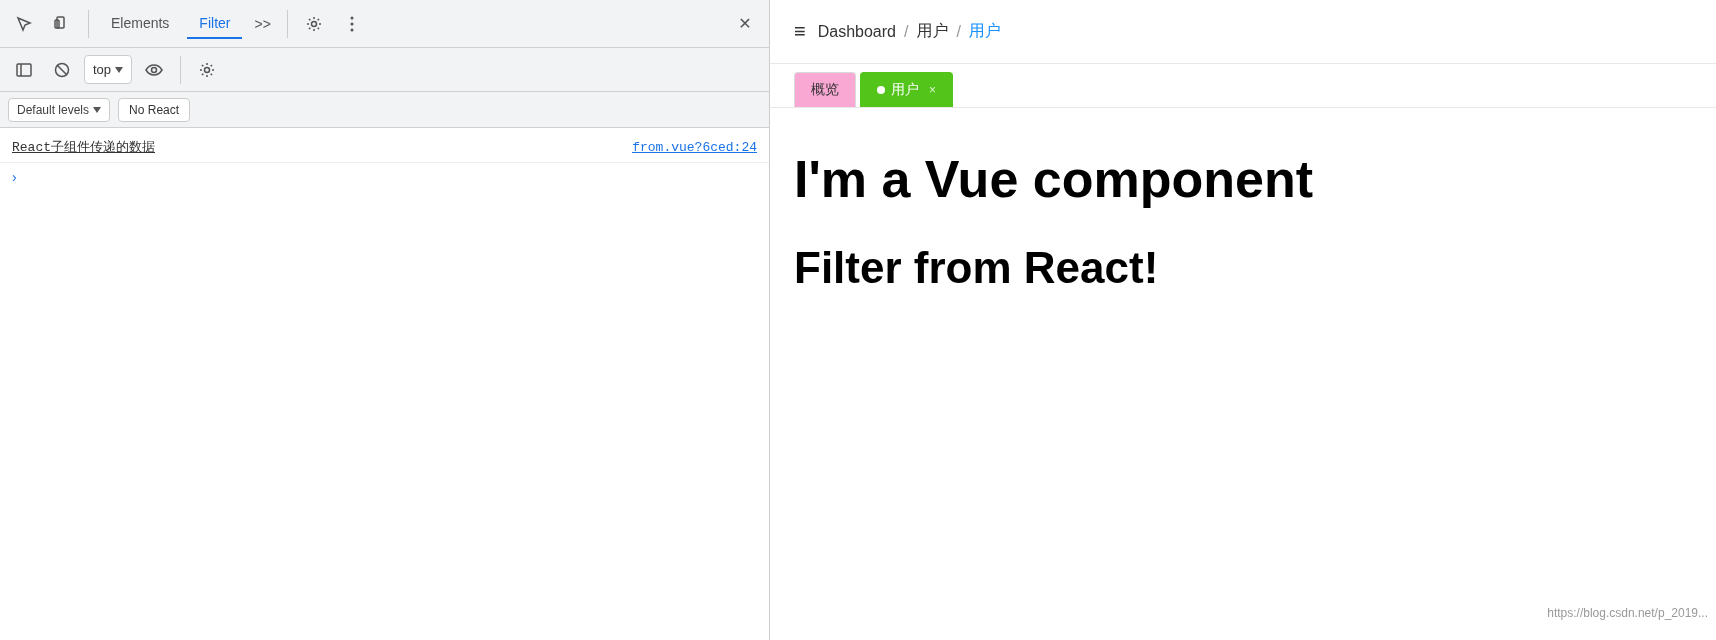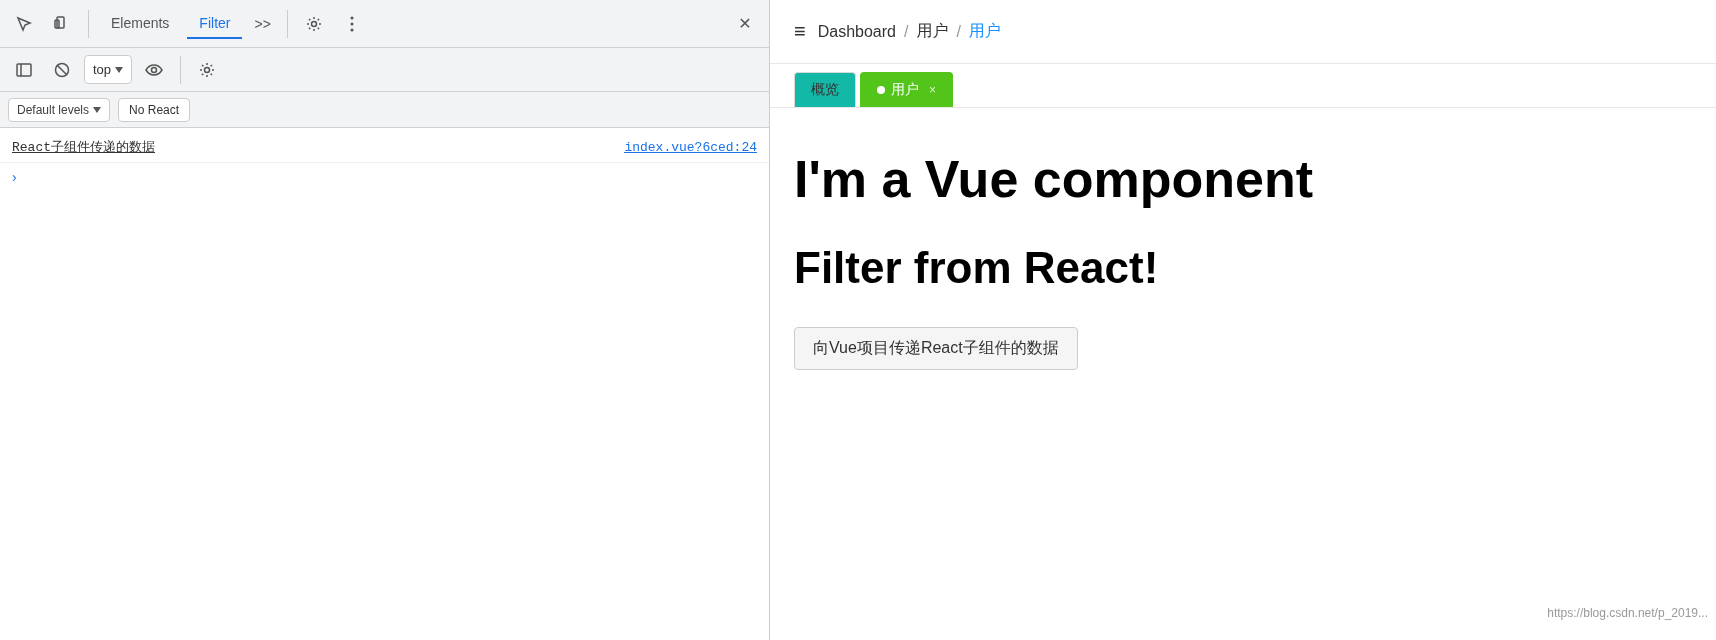--- a/index.html
+++ b/index.html
@@ -253,7 +253,7 @@
       border-radius: 4px 4px 0 0;
       cursor: pointer;
       font-size: 14px;
-      background: #14b8a6;
+      background: #f9a8d4;
       color: #333;
     }
 

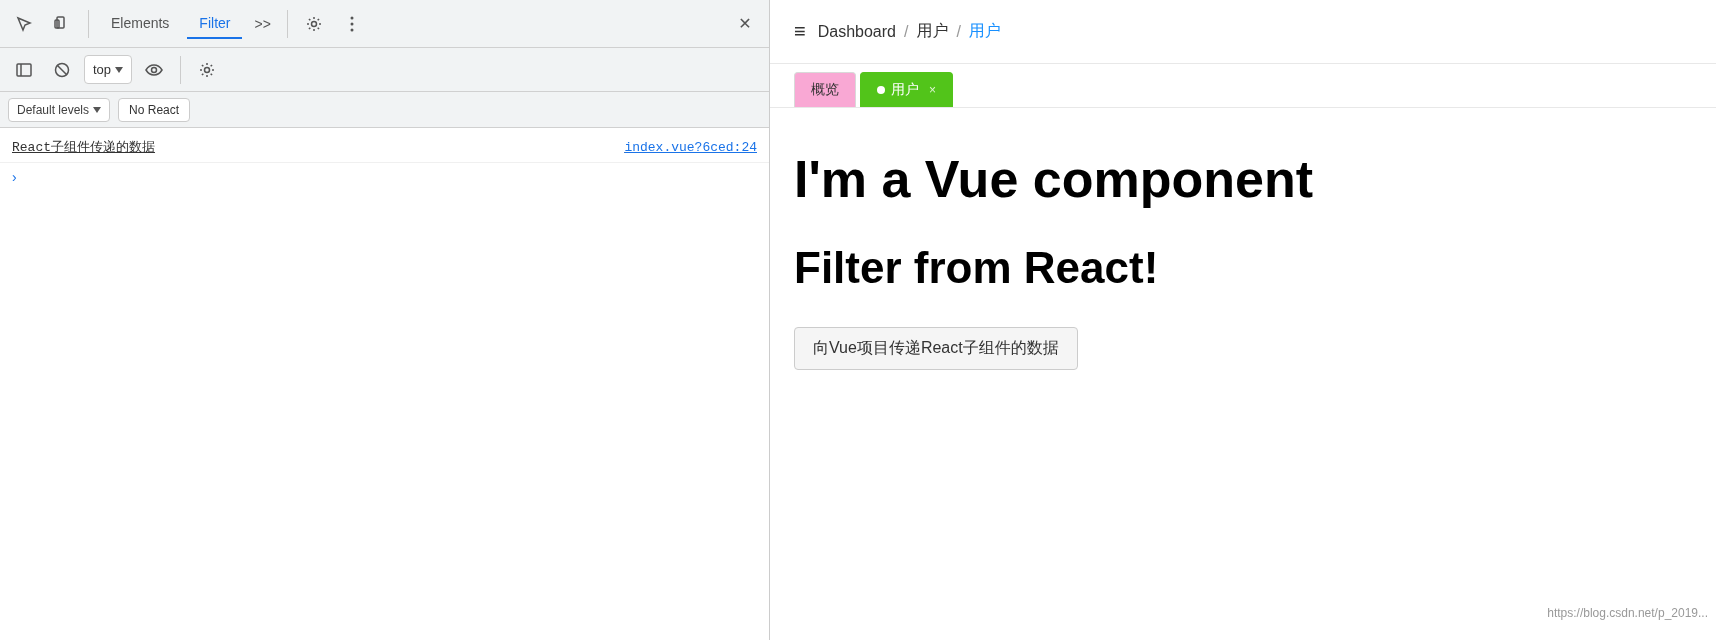--- a/index.html
+++ b/index.html
@@ -409,7 +409,7 @@
   <div class="devtools-console">
     <div class="console-log-row">
       <span>React子组件传递的数据</span>
-      <span class="console-link">index.vue?6ced:24</span>
+      <span class="console-link">from.vue?6ced:24</span>
     </div>
     <div class="console-caret-row">
       <span class="console-caret">›</span>

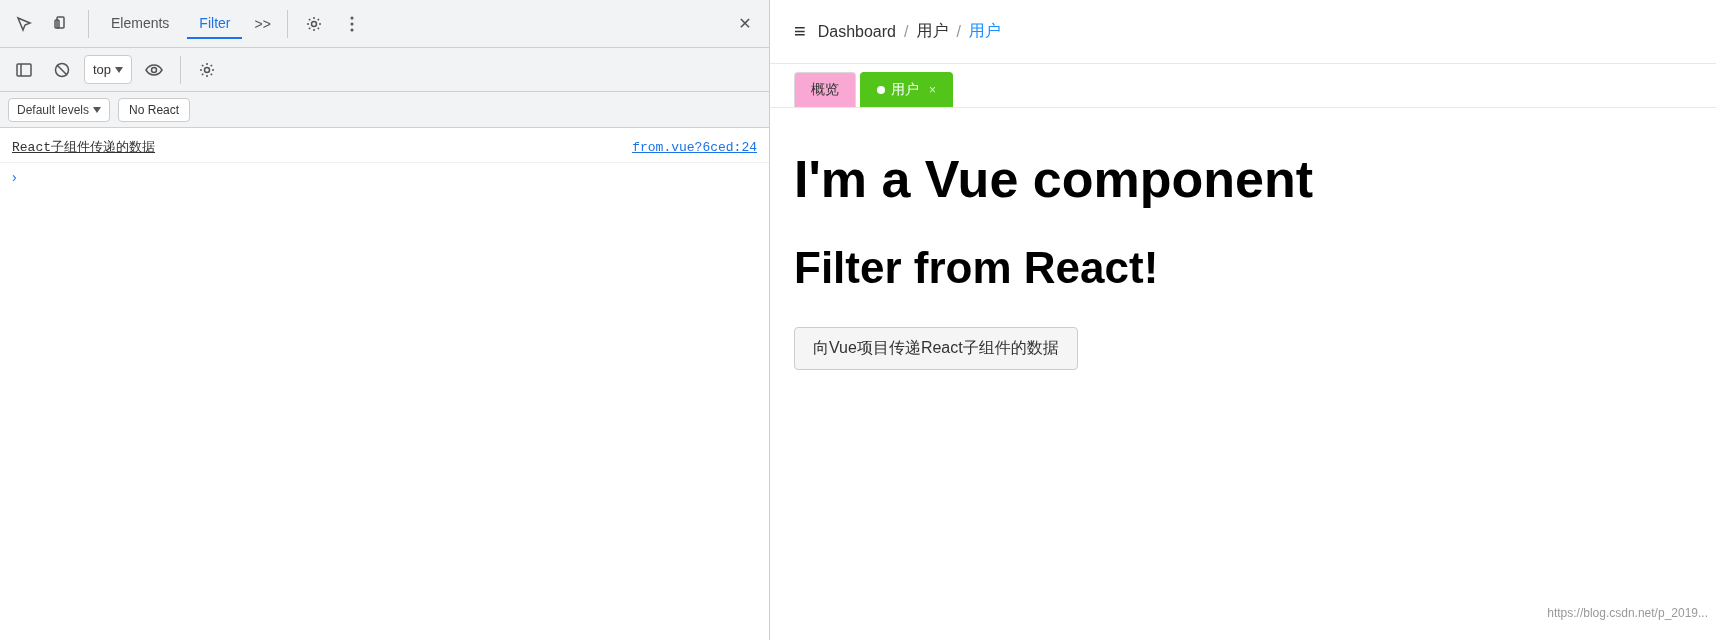--- a/index.html
+++ b/index.html
@@ -445,7 +445,6 @@
   <div class="app-content">
     <h1 class="vue-component-title">I'm a Vue component</h1>
     <h2 class="react-hello-title">Filter from React!</h2>
-    <button class="pass-data-btn">向Vue项目传递React子组件的数据</button>
   </div>
 
 </div>

